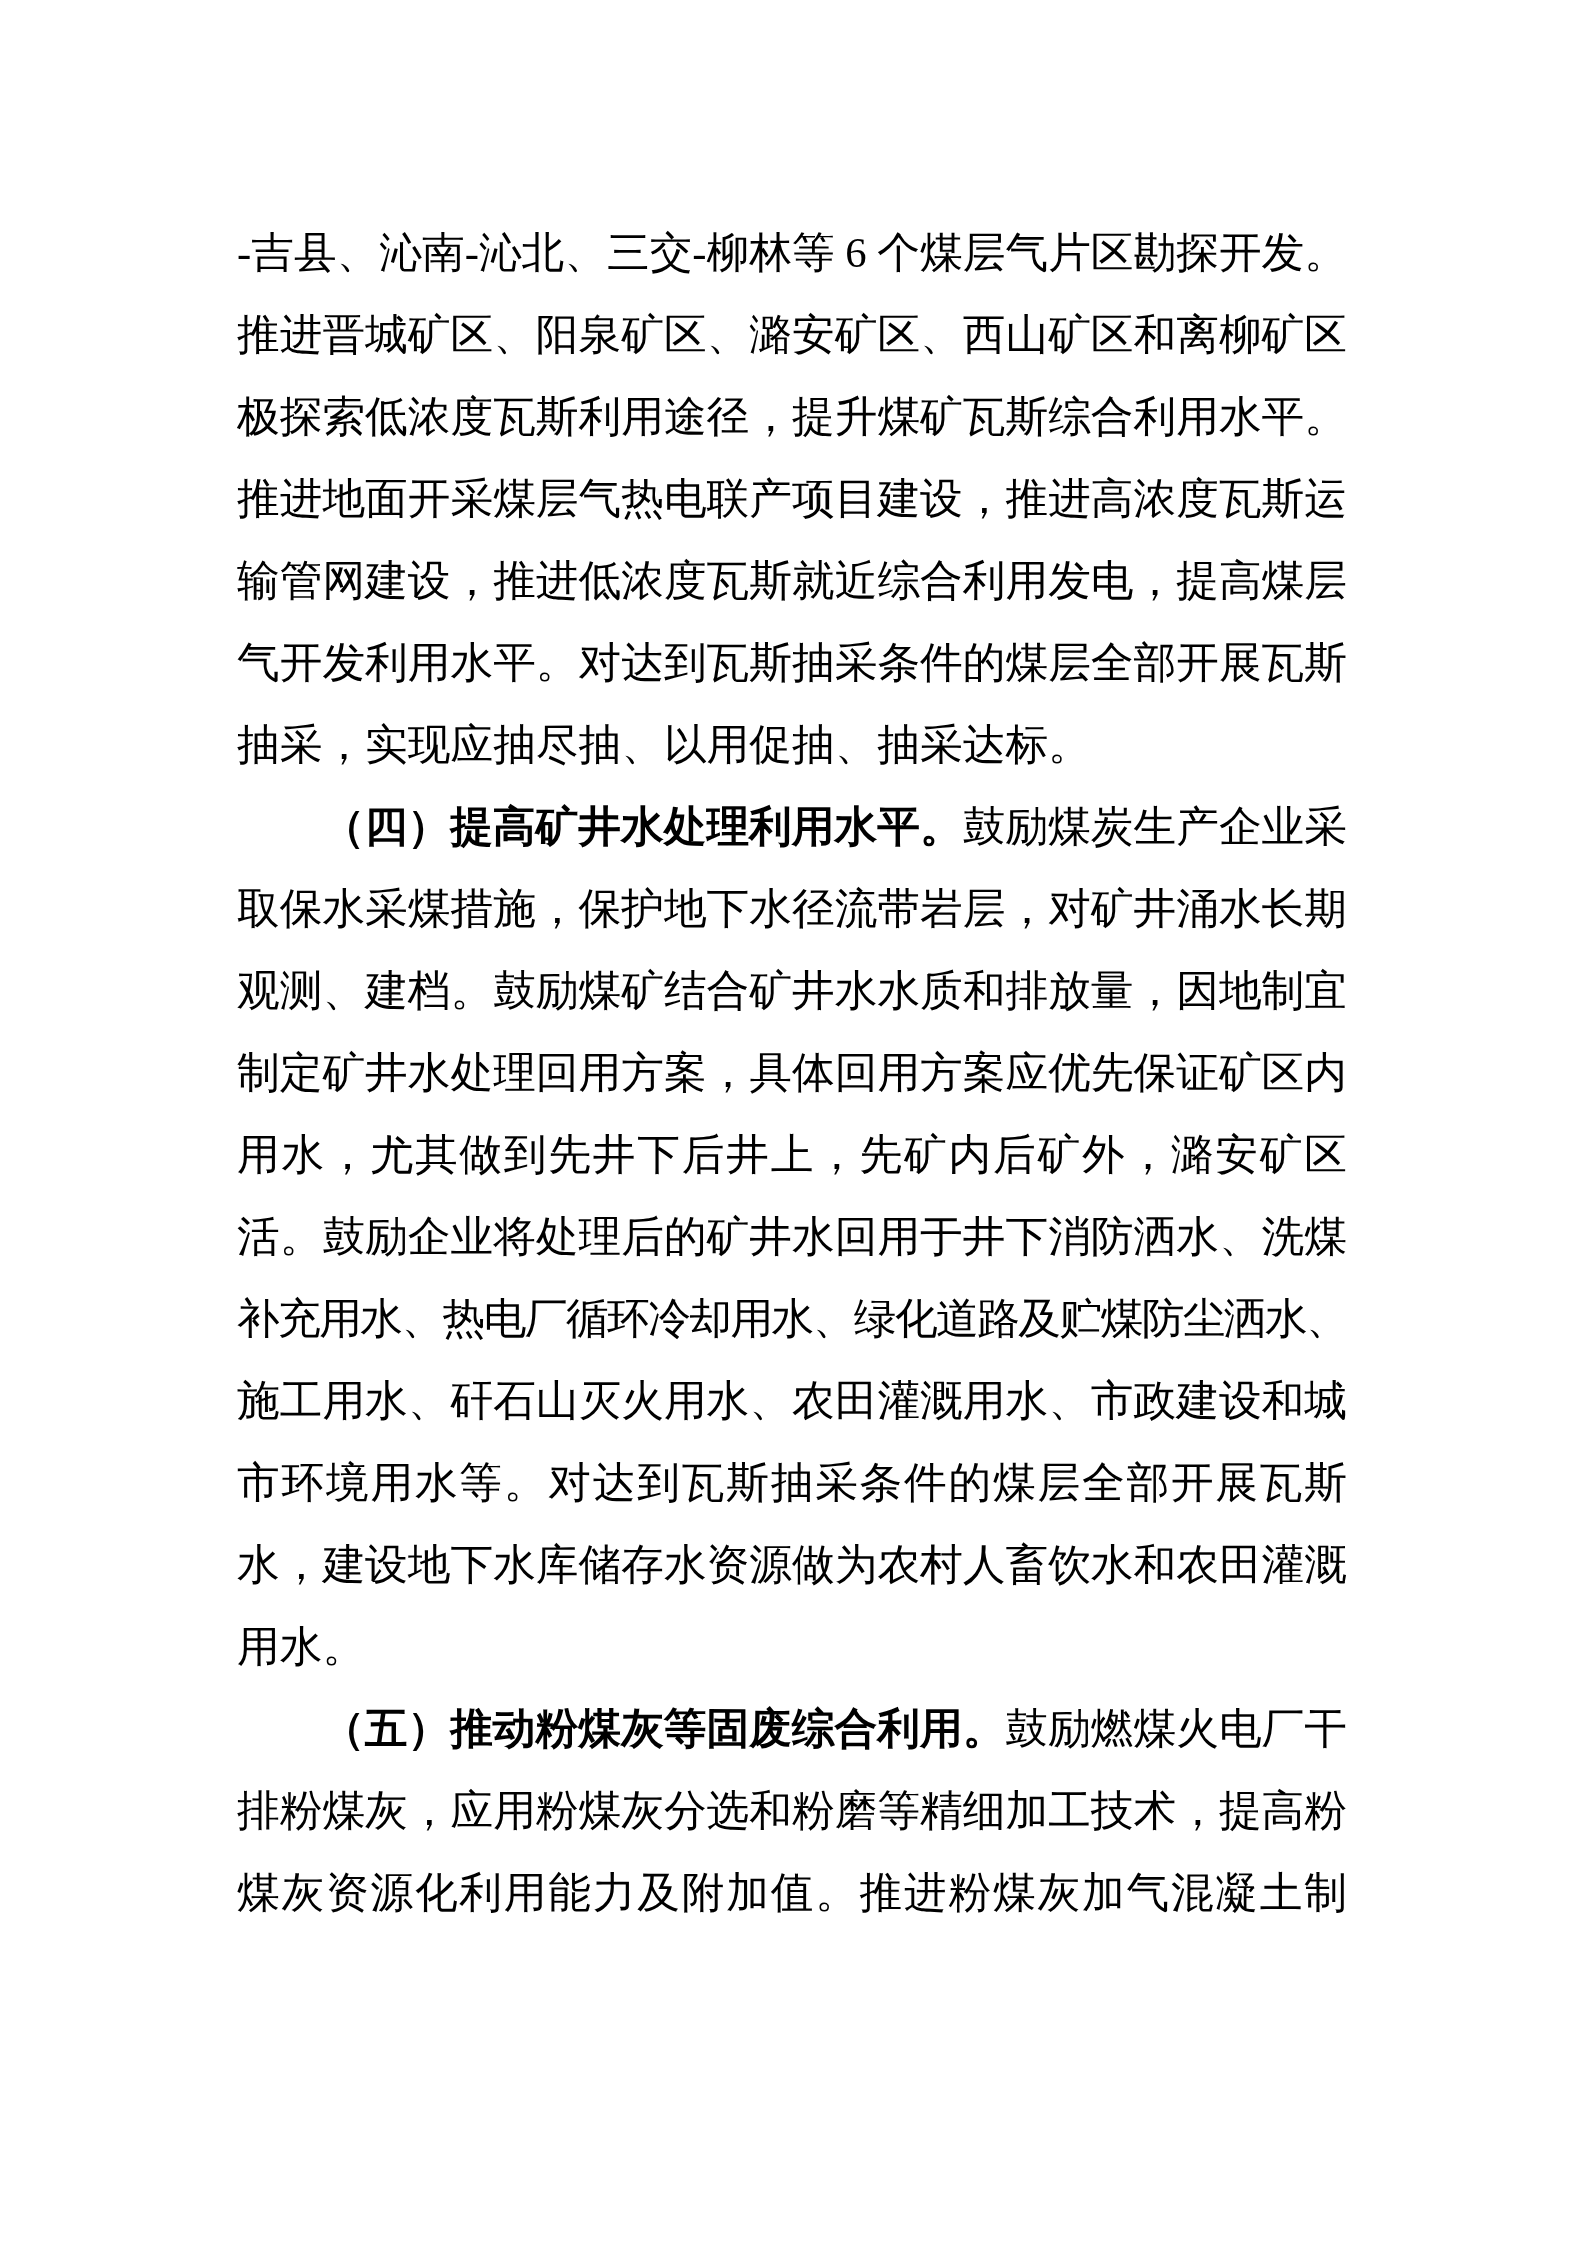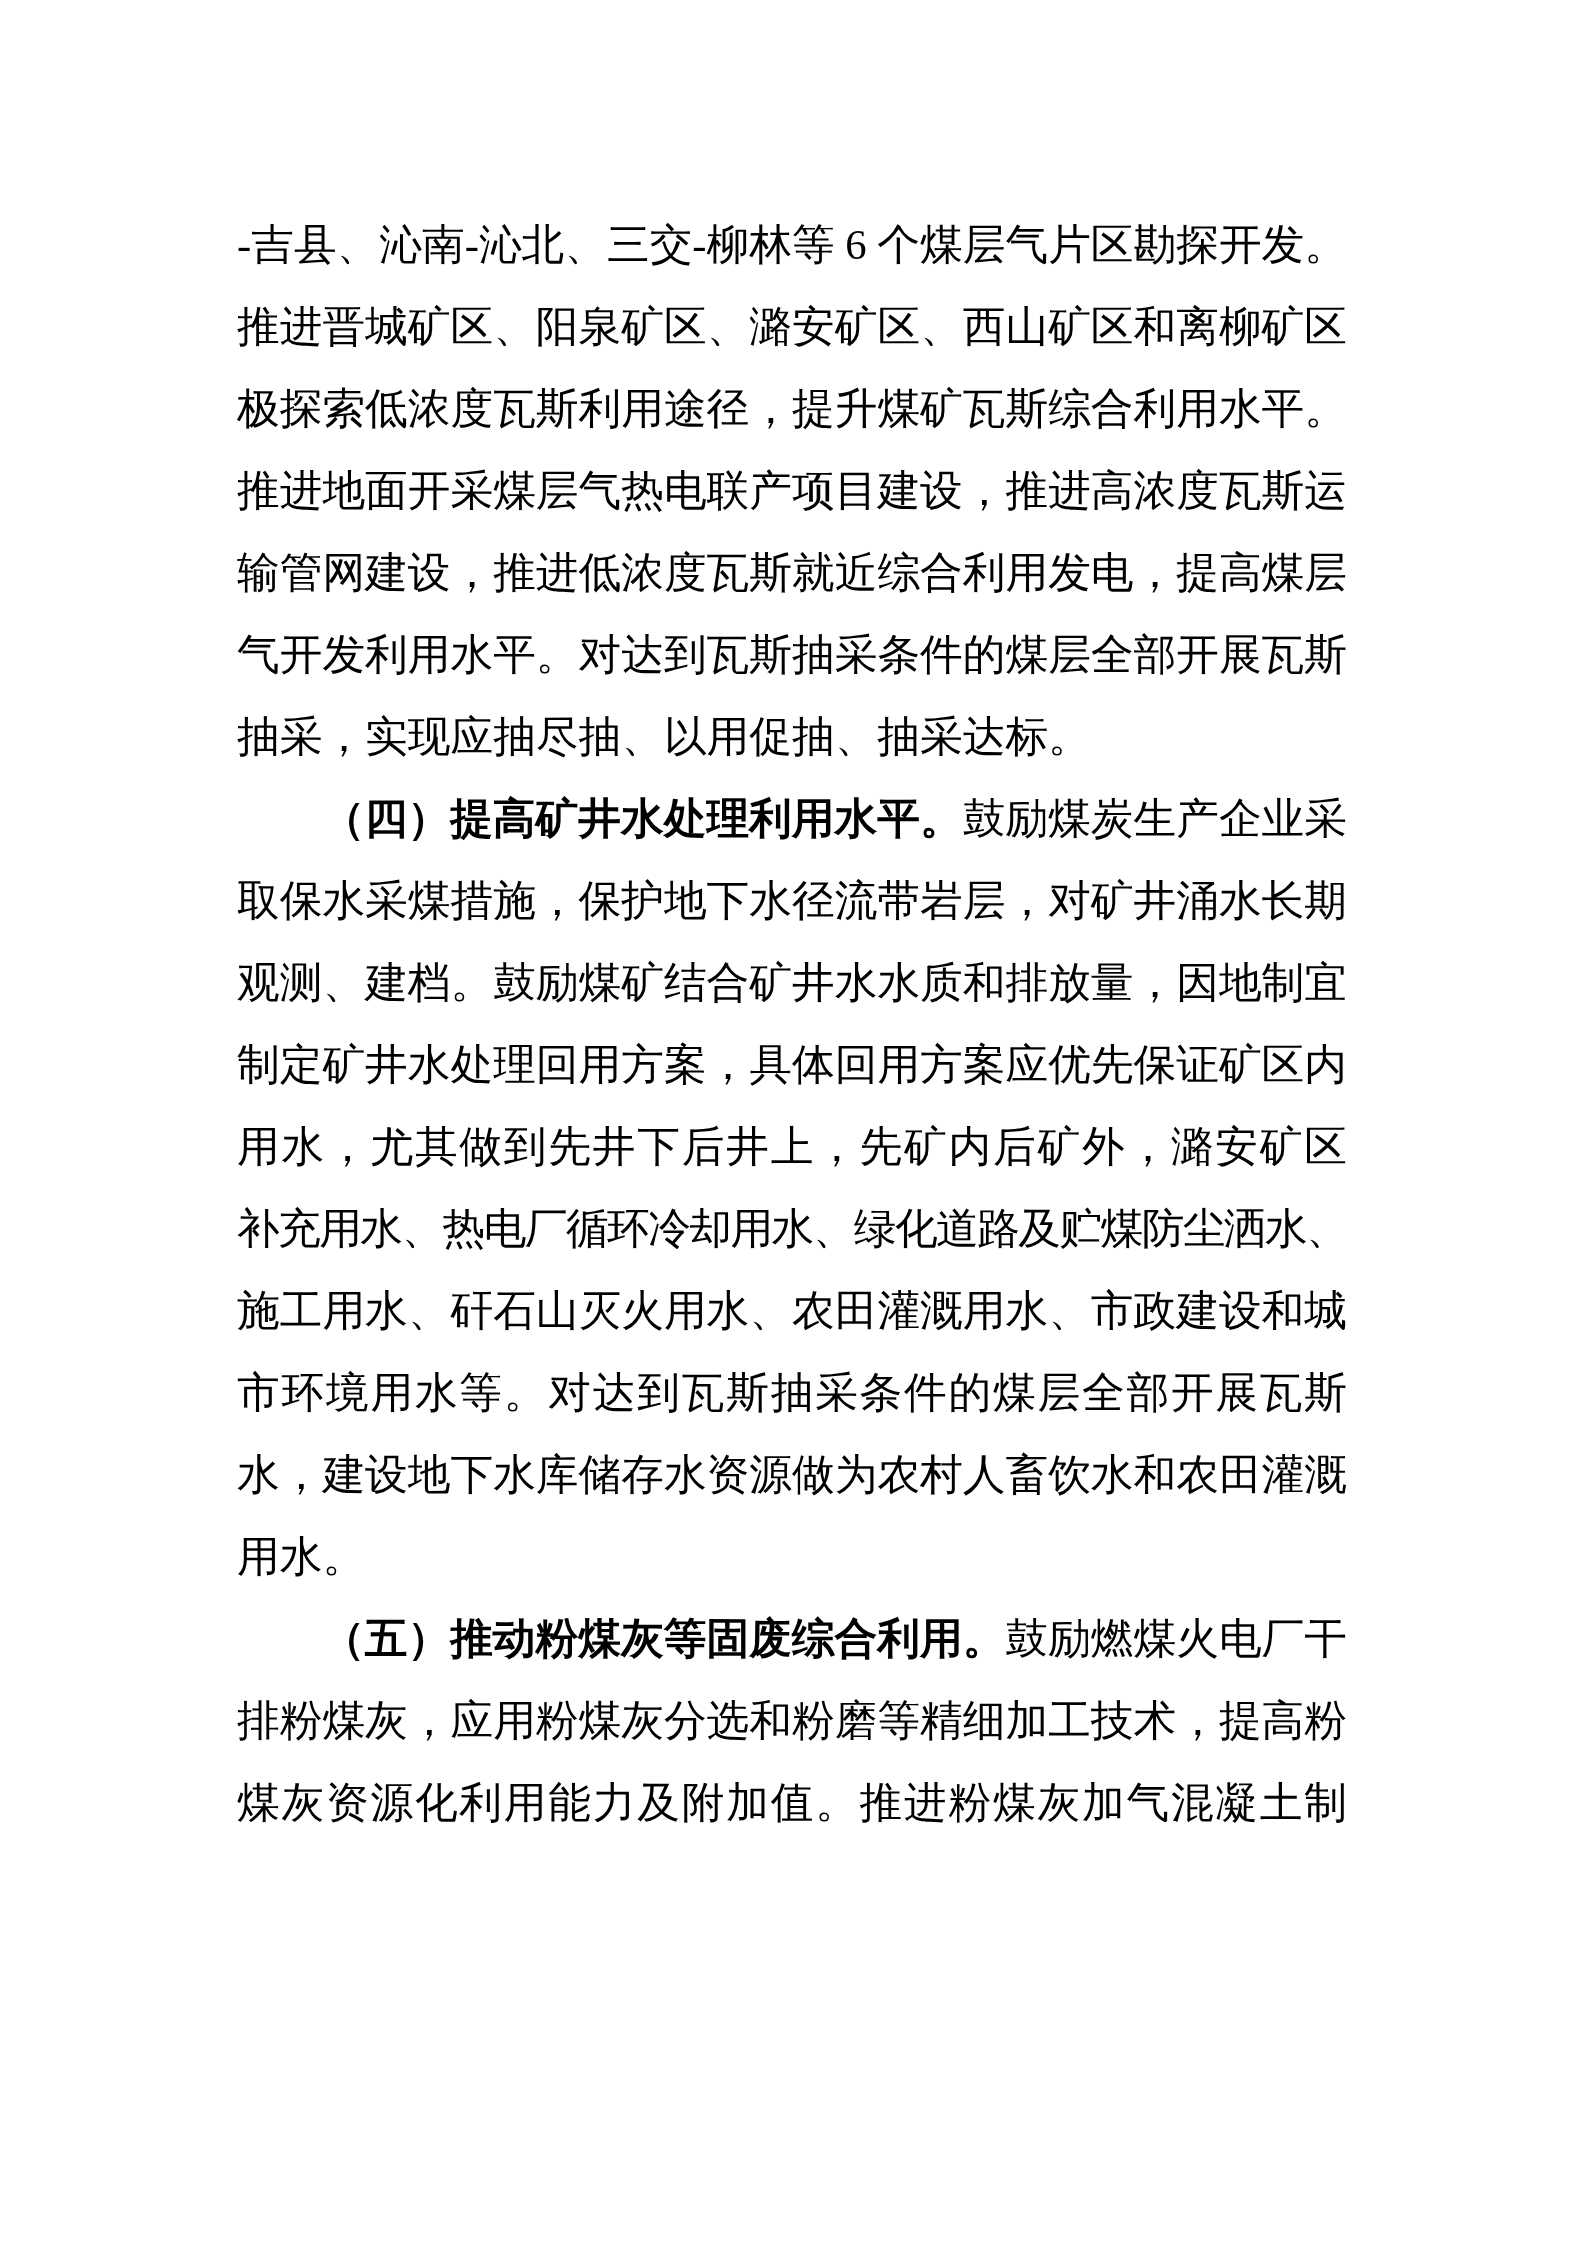--- a/index.html
+++ b/index.html
@@ -19,7 +19,7 @@
   .doc-body {
     position: absolute;
     left: 237px;
-    top: 204px;
+    top: 212px;
     width: 1110px;
   }
   .paragraph {

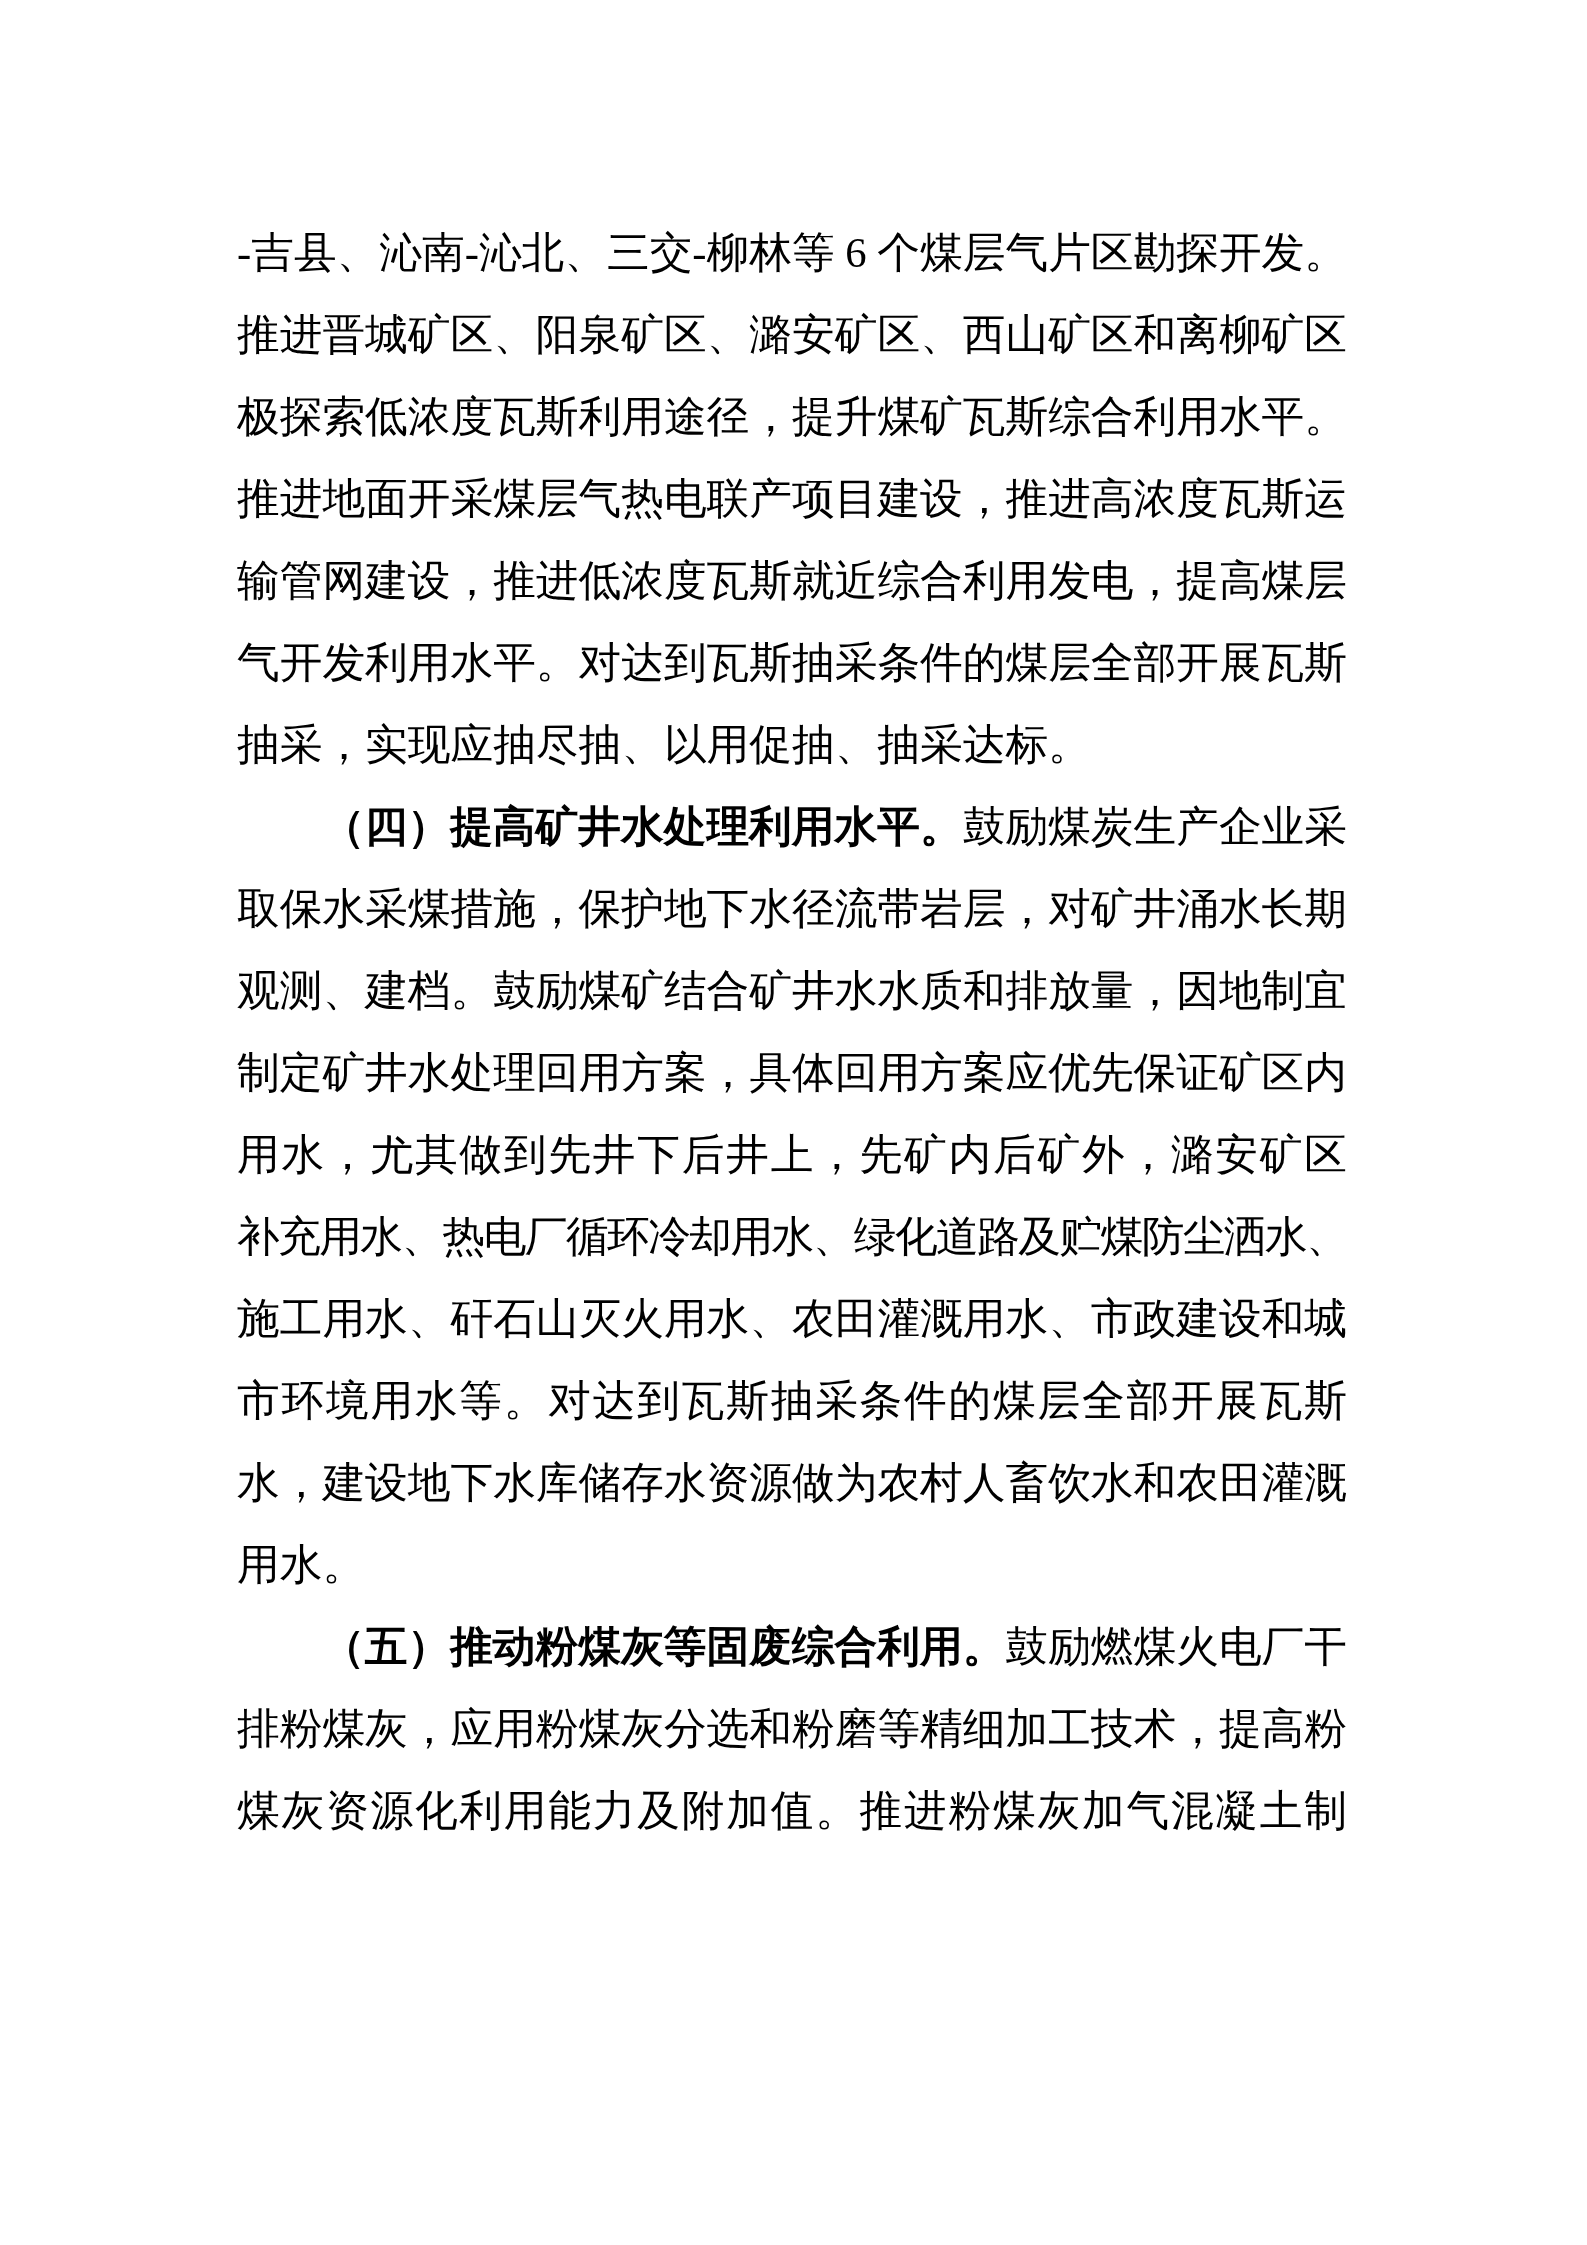--- a/index.html
+++ b/index.html
@@ -72,6 +72,7 @@
         <div class="line"><span class="run">观测、建档。鼓励煤矿结合矿井水水质和排放量，因地制宜</span></div>
         <div class="line"><span class="run">制定矿井水处理回用方案，具体回用方案应优先保证矿区内</span></div>
         <div class="line"><span class="run">用水，尤其做到先井下后井上，先矿内后矿外，潞安矿区</span></div>
+        <div class="line"><span class="run">活。鼓励企业将处理后的矿井水回用于井下消防洒水、洗煤</span></div>
         <div class="line compressed"><span class="run">补充用水、热电厂循环冷却用水、绿化道路及贮煤防尘洒水、</span></div>
         <div class="line"><span class="run">施工用水、矸石山灭火用水、农田灌溉用水、市政建设和城</span></div>
         <div class="line"><span class="run">市环境用水等。对达到瓦斯抽采条件的煤层全部开展瓦斯</span></div>

